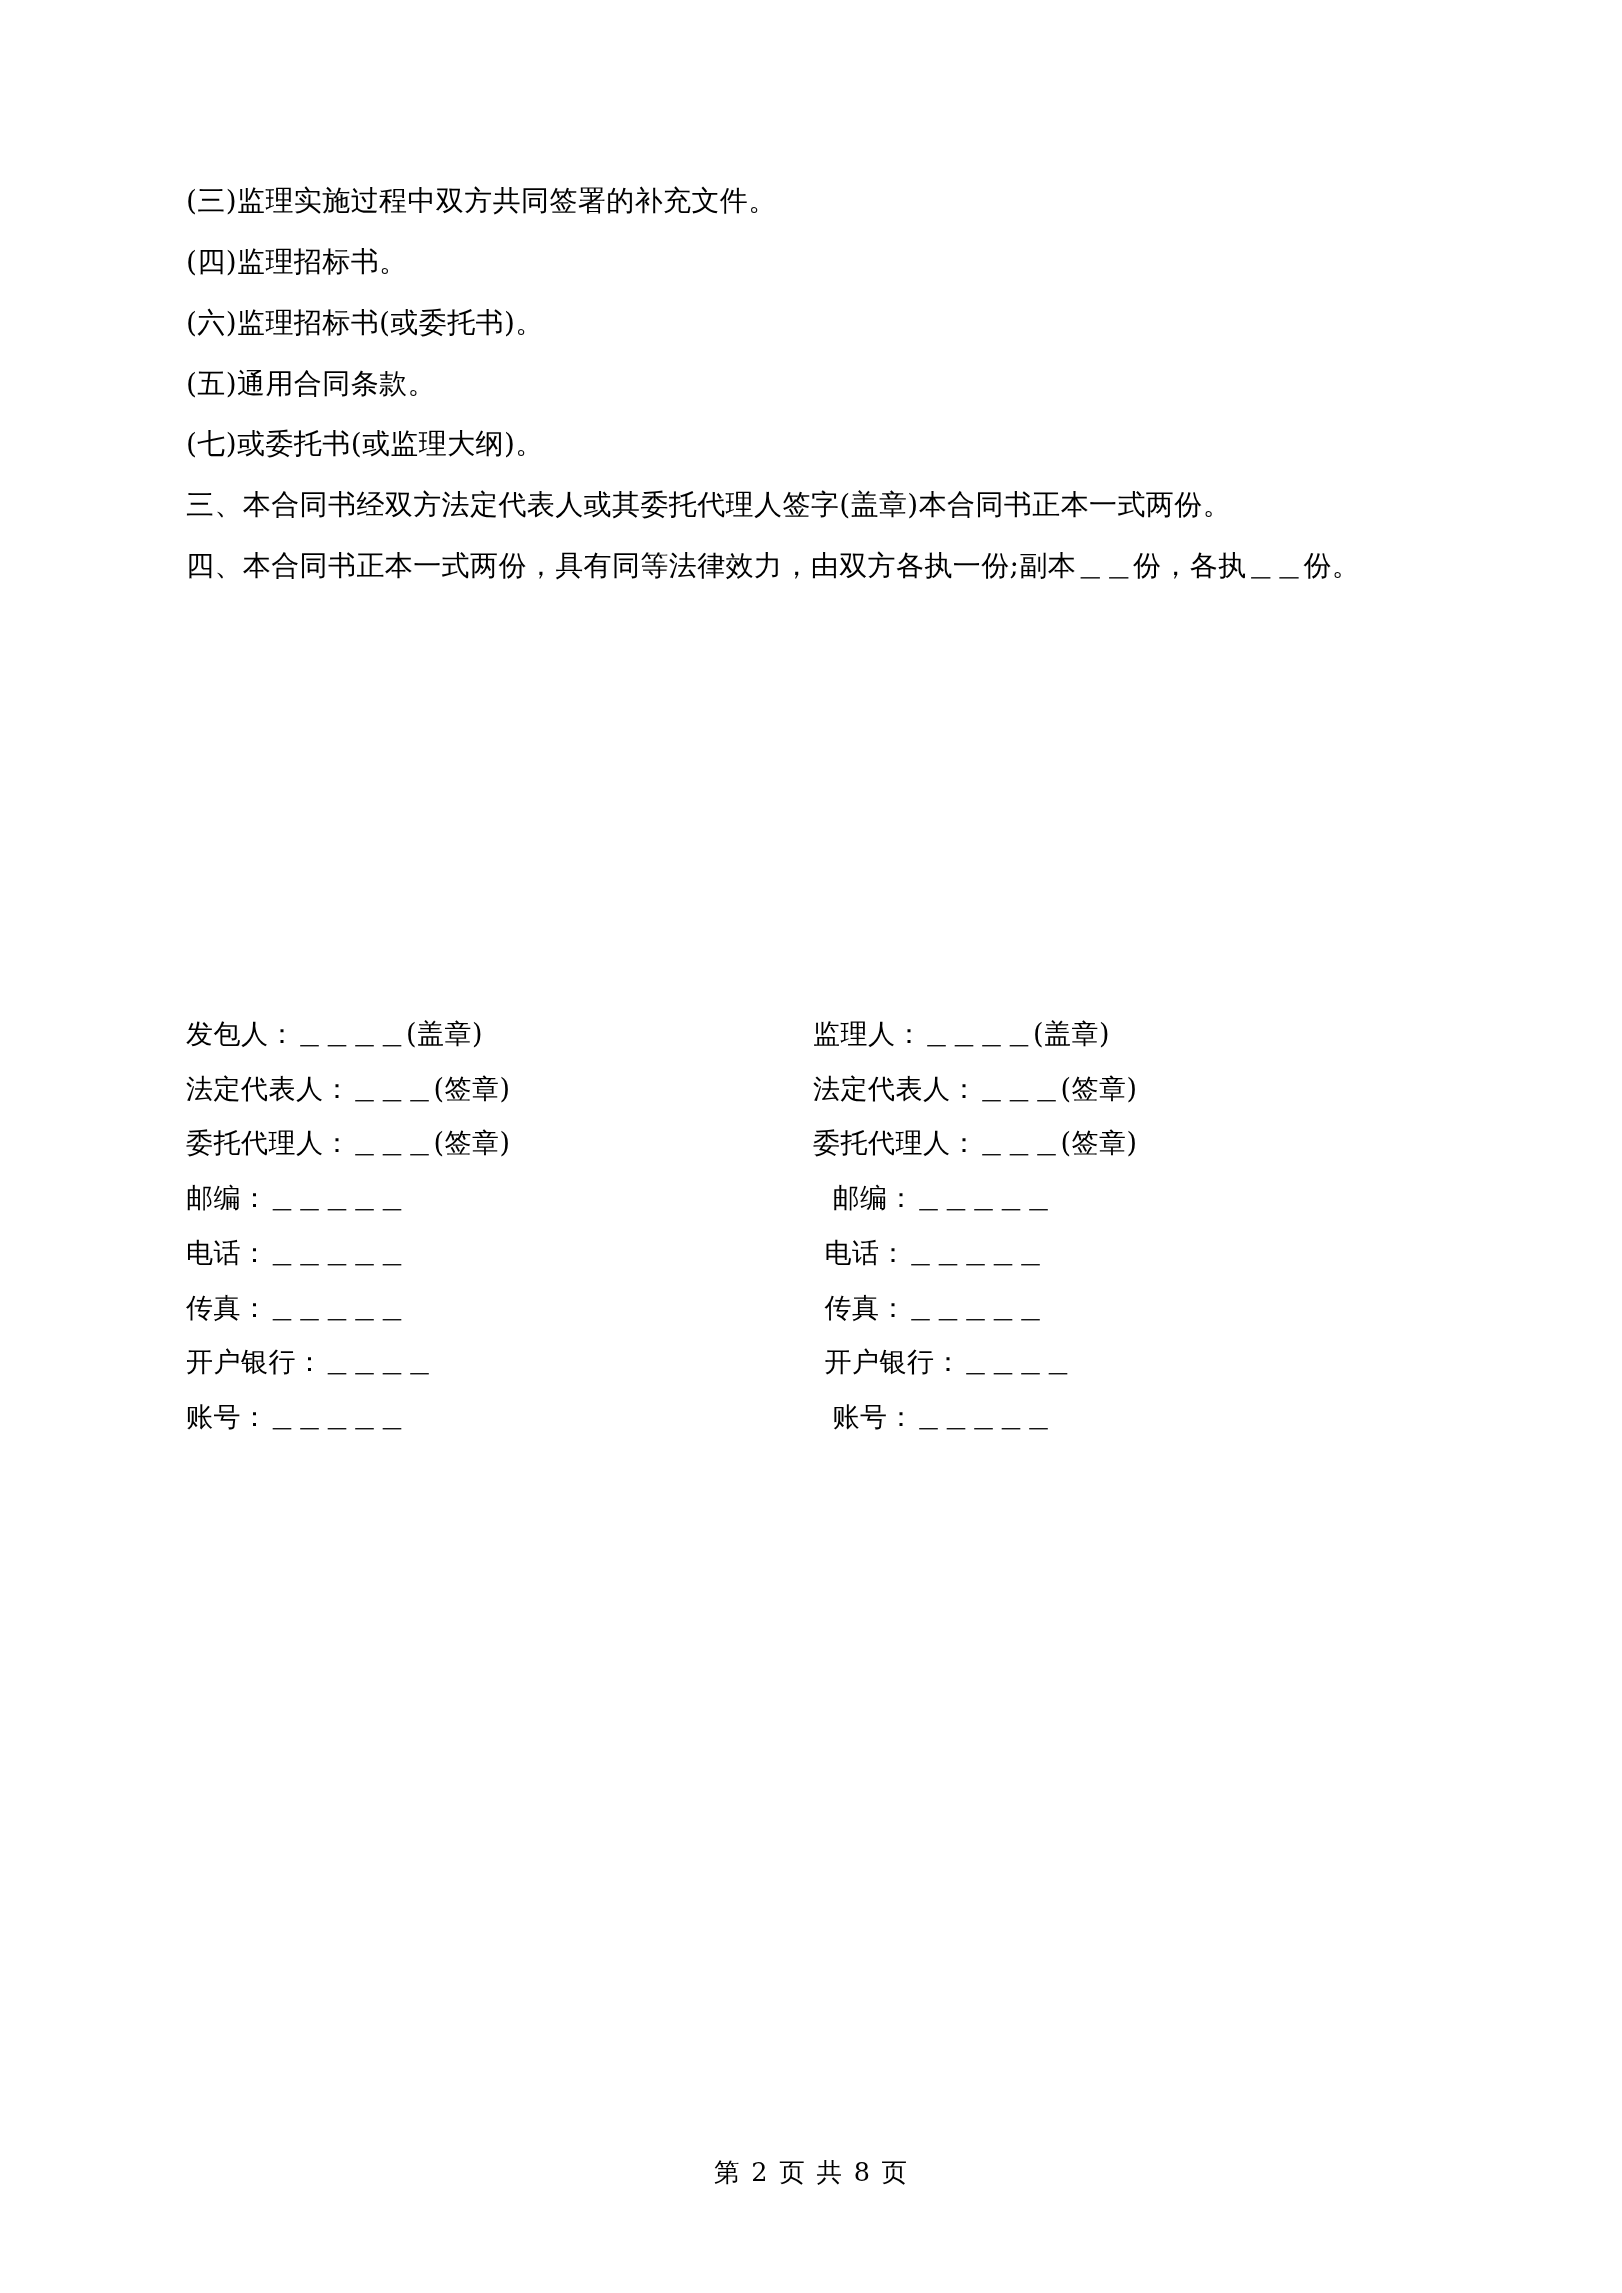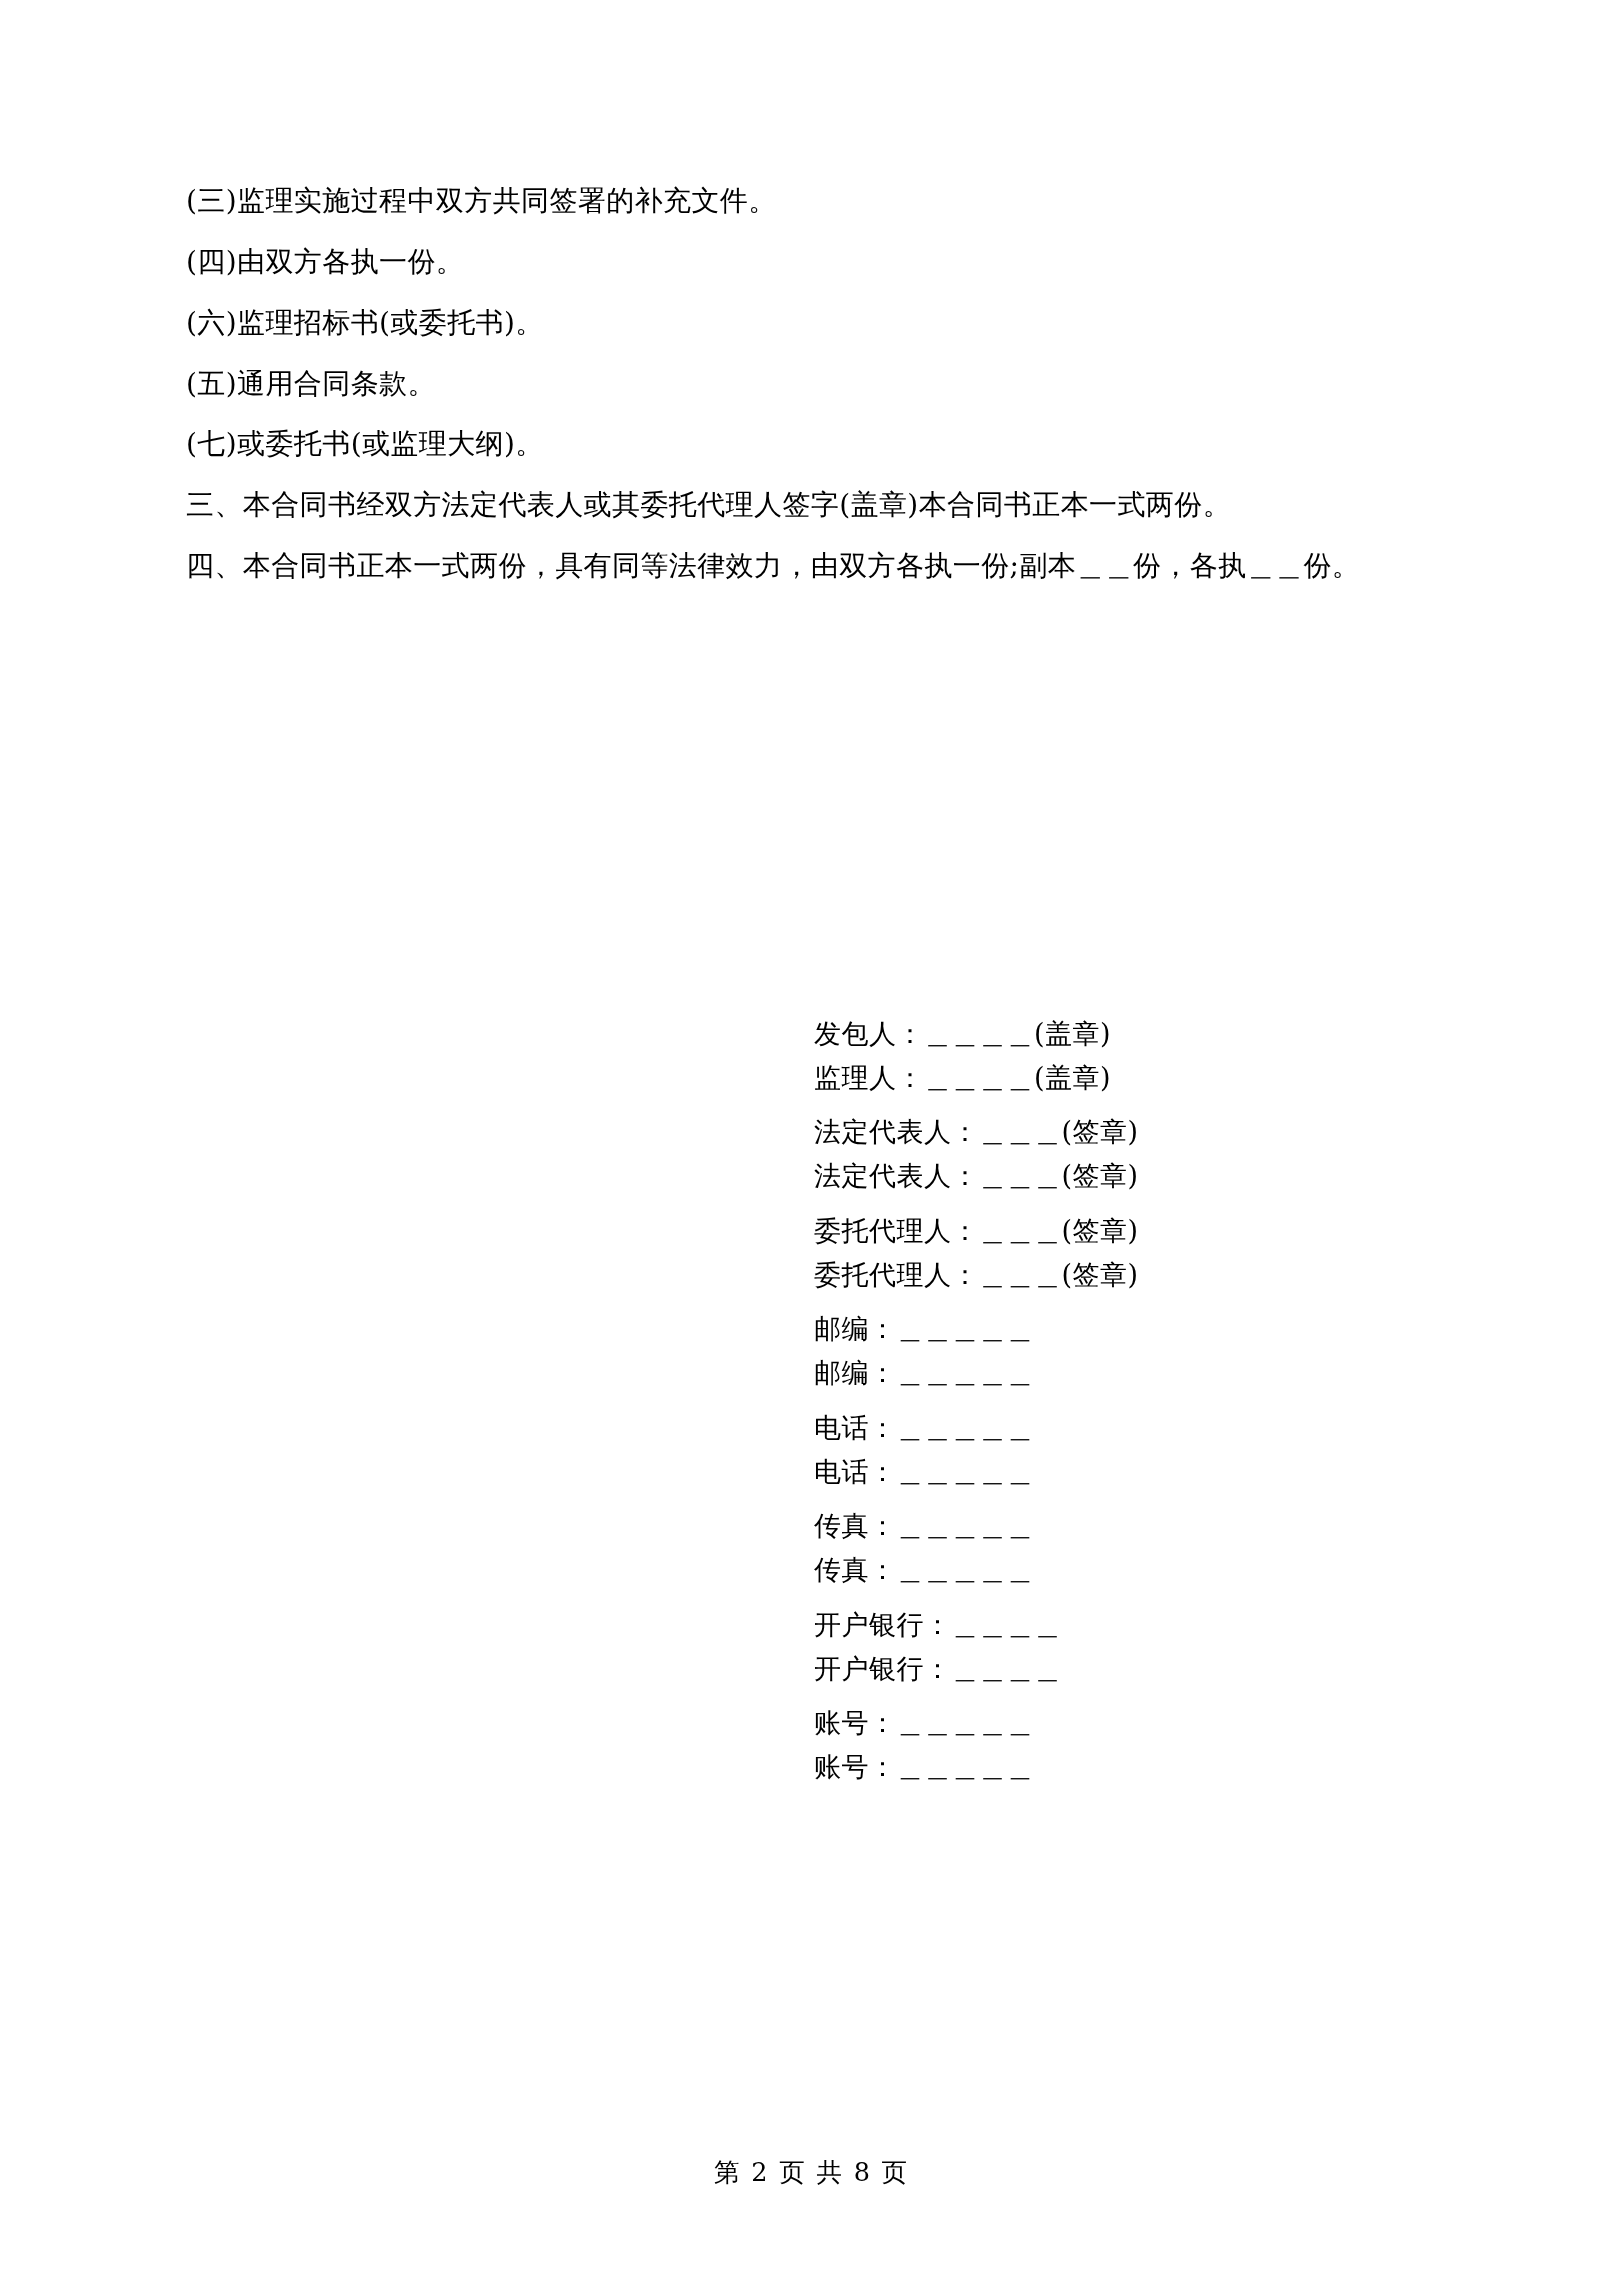--- a/index.html
+++ b/index.html
@@ -92,7 +92,7 @@
 
   <div class="content">
     <p class="para">(三)监理实施过程中双方共同签署的补充文件。</p>
-    <p class="para">(四)由双方各执一份。</p>
+    <p class="para">(四)监理招标书。</p>
     <p class="para">(六)监理招标书(或委托书)。</p>
     <p class="para">(五)通用合同条款。</p>
     <p class="para">(七)或委托书(或监理大纲)。</p>

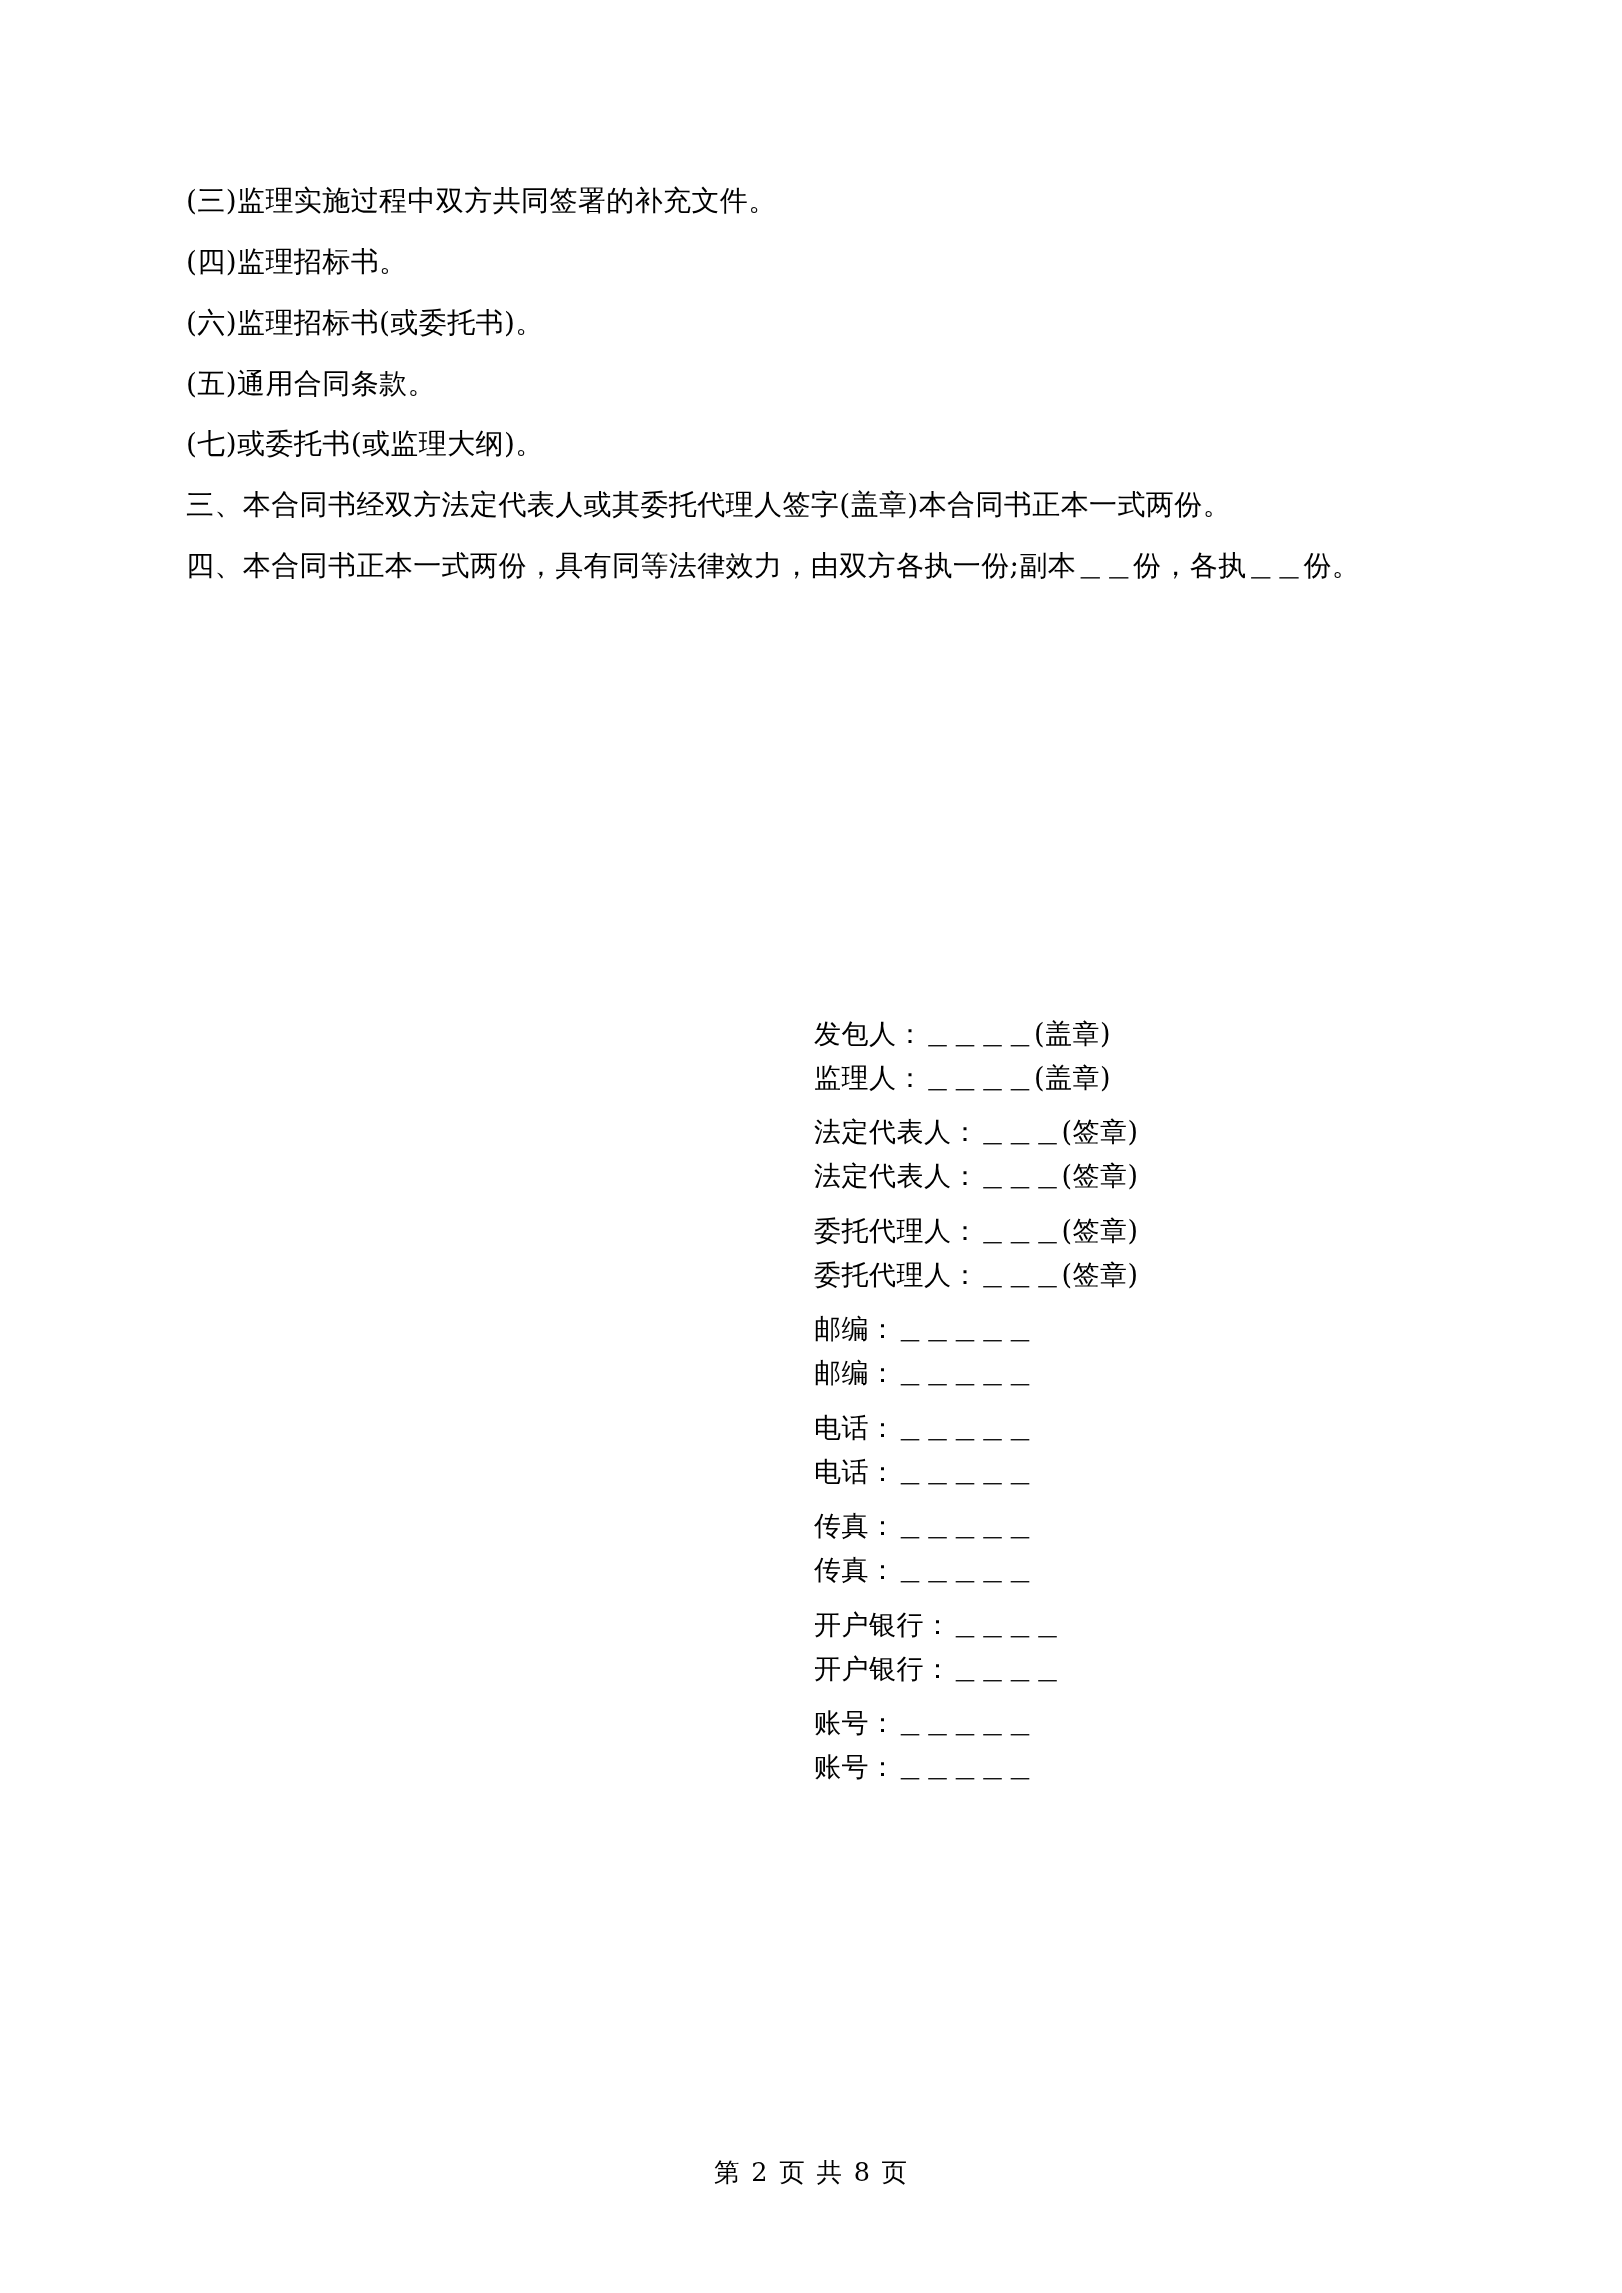--- a/index.html
+++ b/index.html
@@ -53,9 +53,8 @@
 
   .sig-row {
     display: flex;
-    flex-direction: column;
+    flex-direction: row;
     margin-bottom: 11px;
-    align-items: flex-end;
   }
 
   .sig-col {

